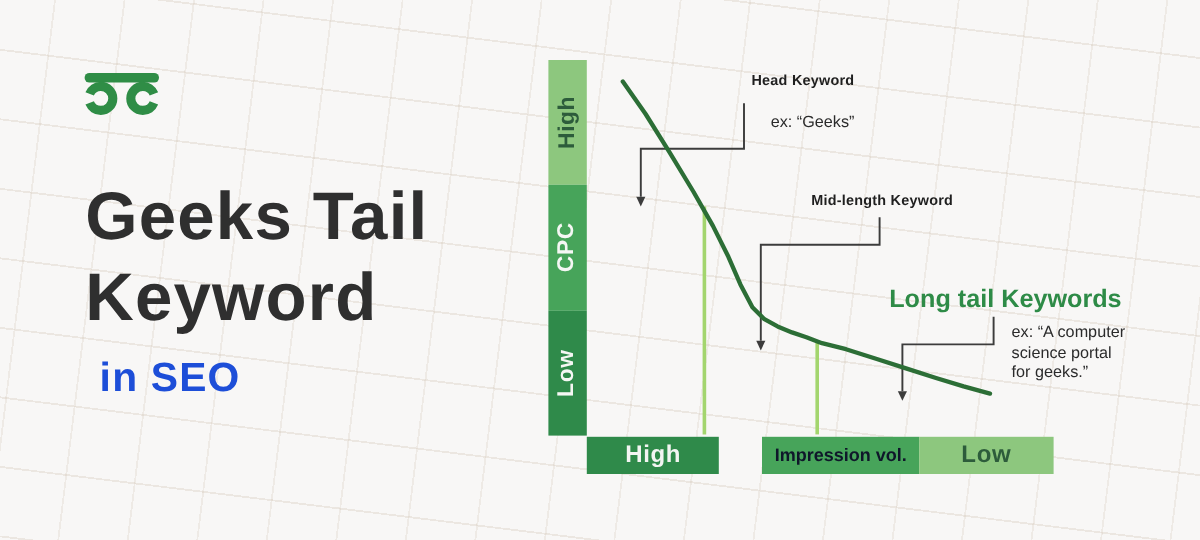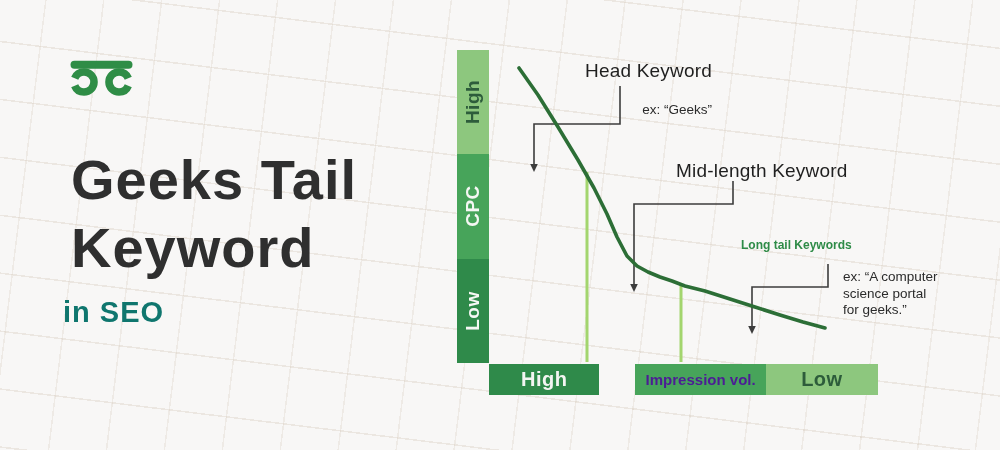--- a/index.html
+++ b/index.html
@@ -67,7 +67,7 @@
 
   
   .anno { position: absolute; color: #1f1f1f; }
-  .anno-label { font-size: 19px; font-weight: 400; letter-spacing: 0.2px; }
+  .anno-label { font-size: 12px; font-weight: 700; letter-spacing: 0.2px; }
   .anno-ex { font-size: 13.5px; color: #2b2b2b; }
   .anno-head { left: 520px; top: 60px; width: 192px; text-align: right; }
   .anno-head .anno-ex { margin-top: 20px; }

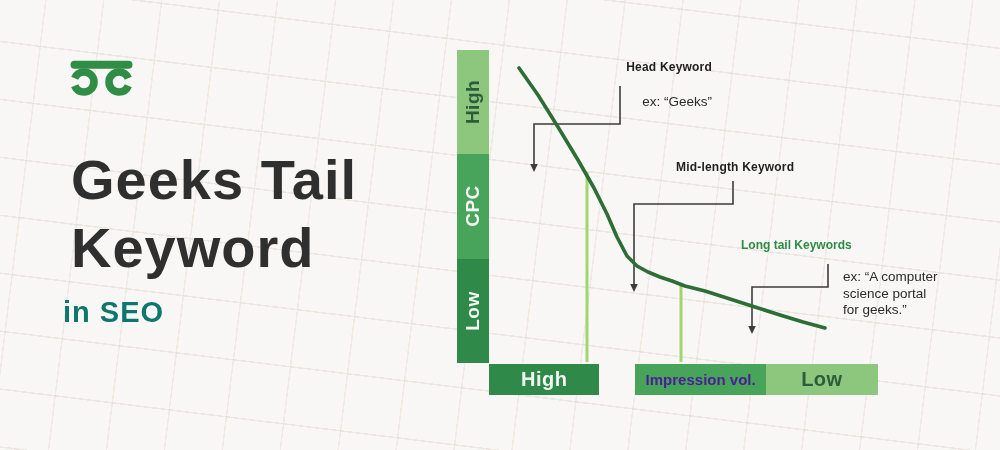--- a/index.html
+++ b/index.html
@@ -73,7 +73,7 @@
   .anno-head .anno-ex { margin-top: 20px; }
   .anno-mid-label { left: 676px; top: 160px; }
   .anno-mid-ex { left: 742px; top: 185px; }
-  .anno-long-label { left: 741px; top: 238px; font-size: 12px; font-weight: bold; color: #2e8b47; }
+  .anno-long-label { left: 741px; top: 238px; font-size: 21px; font-weight: bold; color: #2e8b47; }
   .anno-long-ex { left: 843px; top: 269px; line-height: 16.5px; white-space: pre-line; }
 </style>
 </head>

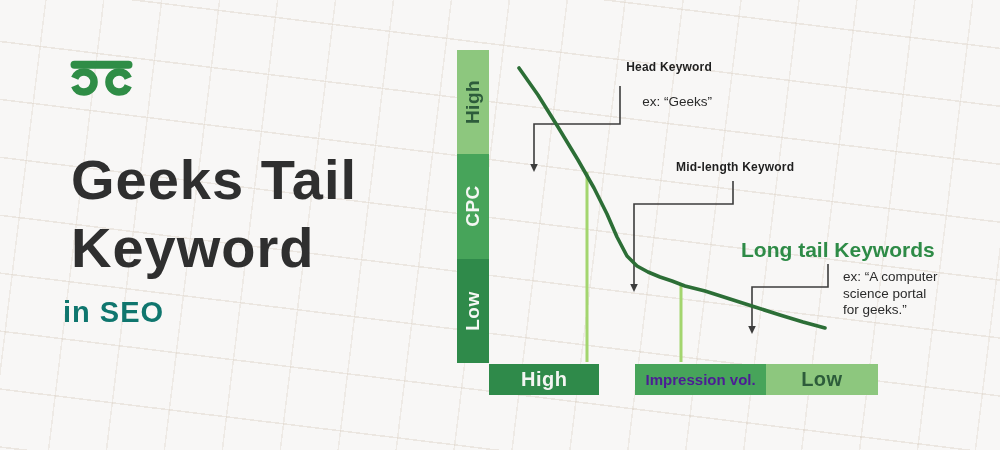--- a/index.html
+++ b/index.html
@@ -28,8 +28,8 @@
     line-height: 68px; color: #2f2f2f;
   }
   .subtitle {
-    position: absolute; left: 63px; top: 296px;
-    font-size: 29px; font-weight: bold; letter-spacing: 1px; color: #0f766e;
+    position: absolute; left: 83px; top: 296px;
+    font-size: 34px; font-weight: bold; letter-spacing: 1px; color: #1d4ed8;
   }
 
   

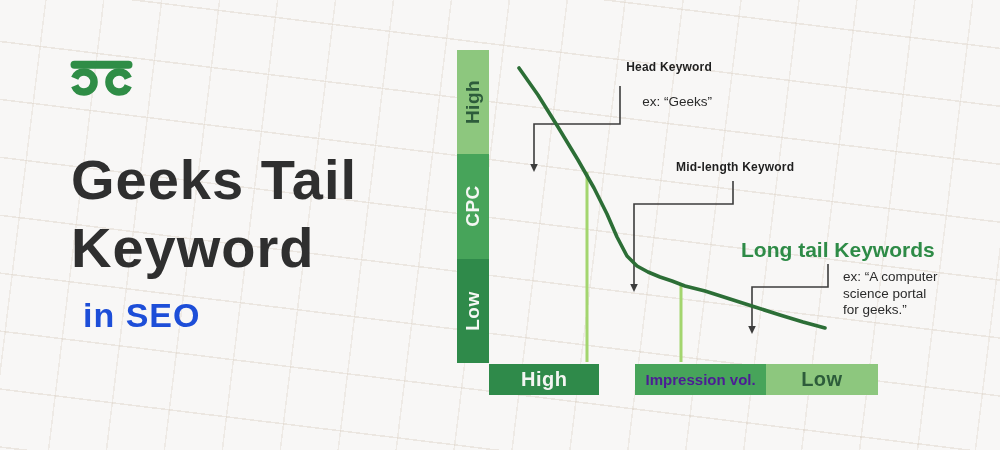--- a/index.html
+++ b/index.html
@@ -52,7 +52,7 @@
   }
   .x-seg { display: flex; align-items: center; justify-content: center; font-weight: bold; }
   .x-seg-0 { width: 128px; background: #2f8a4a; color: #f3f5f2; font-size: 20px; letter-spacing: 0.5px; }
-  .x-seg-1 { width: 151px; background: #47a45a; color: #4c1d95; font-size: 15px; margin-left: 36px; }
+  .x-seg-1 { width: 151px; background: #47a45a; color: #0f172a; font-size: 15px; margin-left: 36px; }
   .x-seg-2 { width: 130px; background: #8dc77e; color: #2d5c3b; font-size: 20px; letter-spacing: 0.5px; }
 
   

